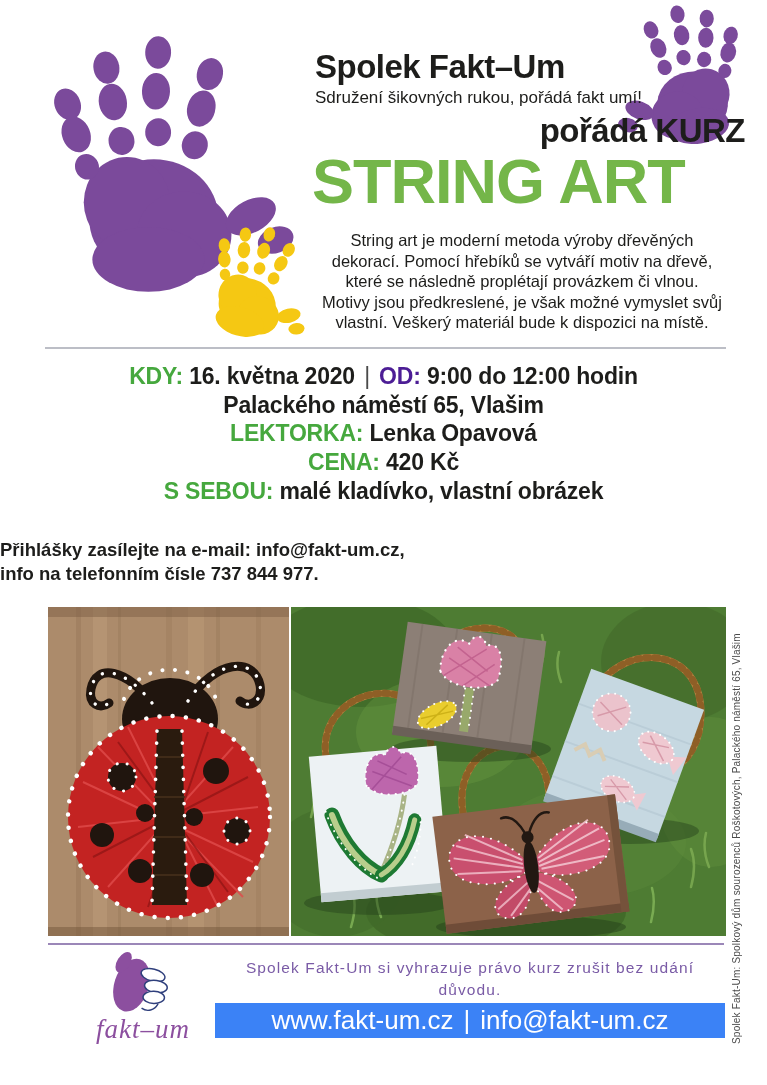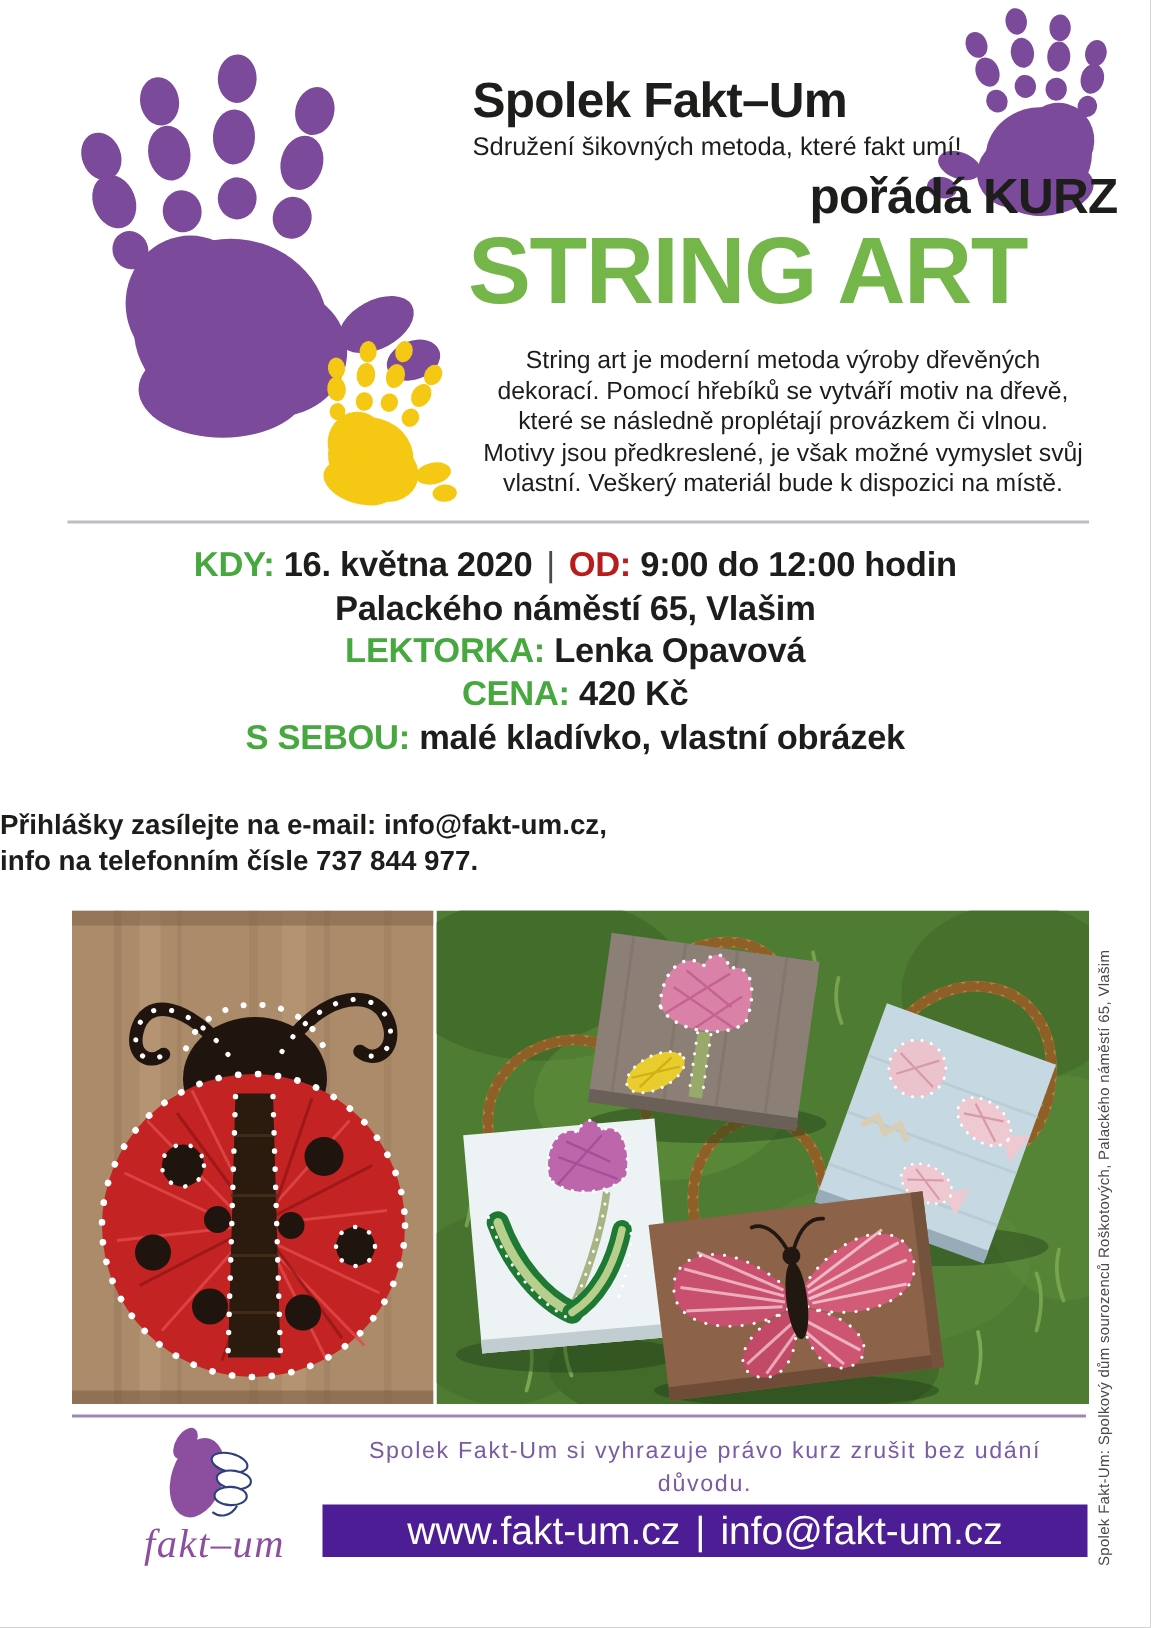--- a/index.html
+++ b/index.html
@@ -98,7 +98,7 @@
 
   <div class="head-block">
     <div class="org-name">Spolek Fakt–Um</div>
-    <div class="tagline">Sdružení šikovných metoda, které fakt umí!</div>
+    <div class="tagline">Sdružení šikovných rukou, pořádá fakt umí!</div>
     <div class="organizes">pořádá KURZ</div>
   </div>
   <div class="course-title" style="color:#74B649">STRING ART</div>

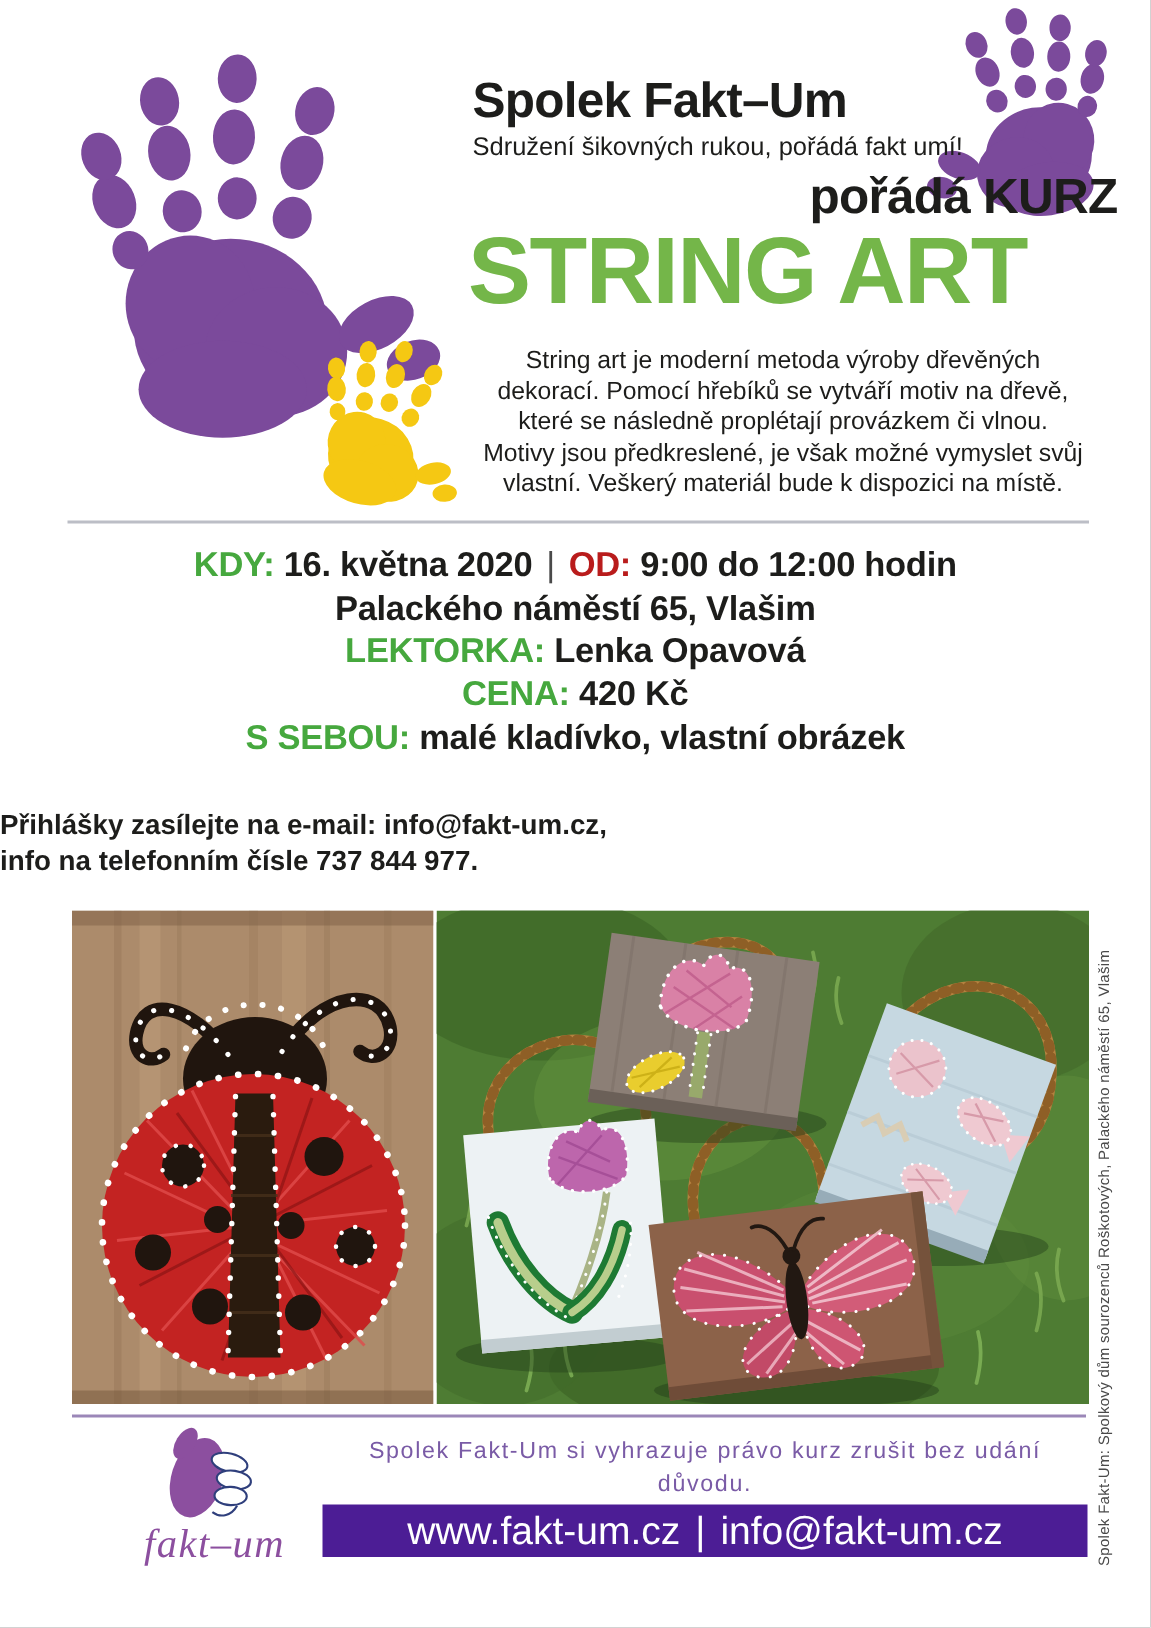--- a/index.html
+++ b/index.html
@@ -115,7 +115,7 @@
       <span class="gl" style="color:#46A83E">KDY:</span>
       <span>16. května 2020</span>
       <span class="sep">|</span>
-      <span class="gl" style="color:#b91c1c">OD:</span>
+      <span class="gl" style="color:#4c1d95">OD:</span>
       <span>9:00 do 12:00 hodin</span>
     </div>
     <div>

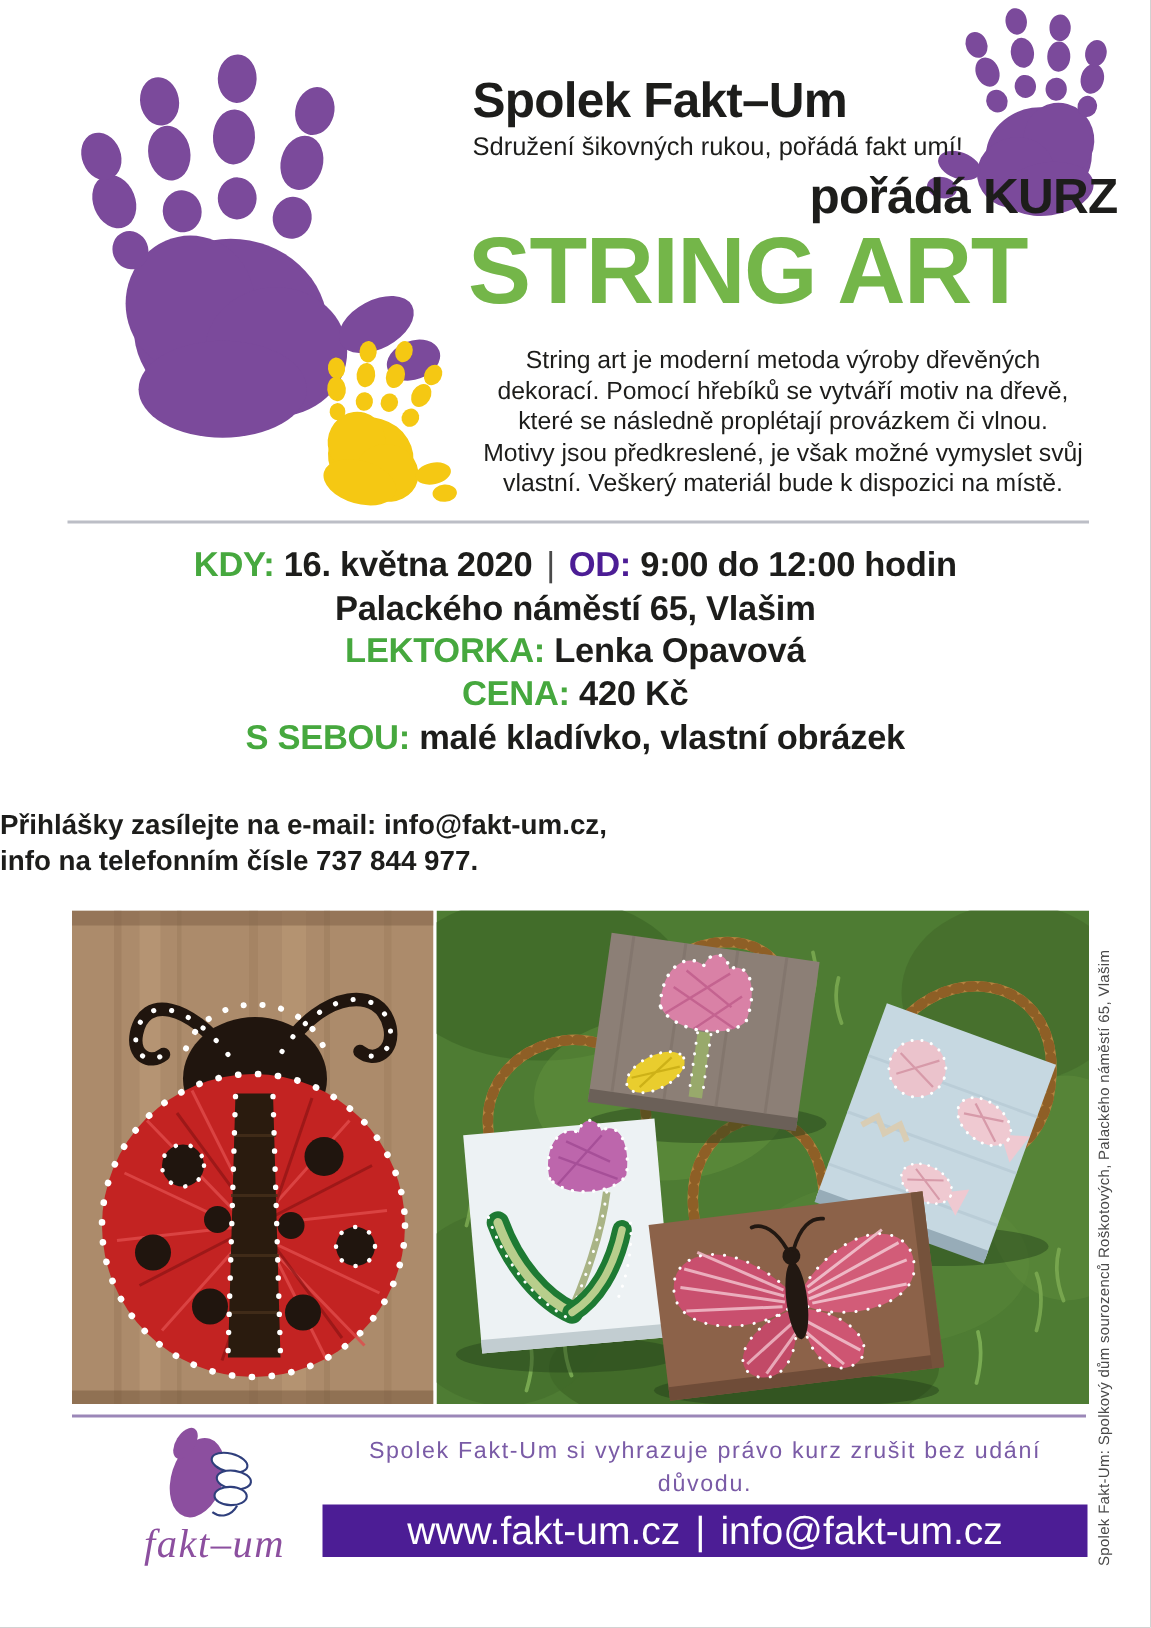--- a/index.html
+++ b/index.html
@@ -305,7 +305,7 @@
     <div class="notice-2">Informace o zrušení kurzu bude zaslána přihlášeným zájemcům e-mailem.</div>
   </div>
 
-  <div class="site-bar" style="background:#4c1d95">
+  <div class="site-bar" style="background:#3b82f6">
     <span>www.fakt-um.cz</span>
     <span class="bar-sep">|</span>
     <span>info@fakt-um.cz</span>

